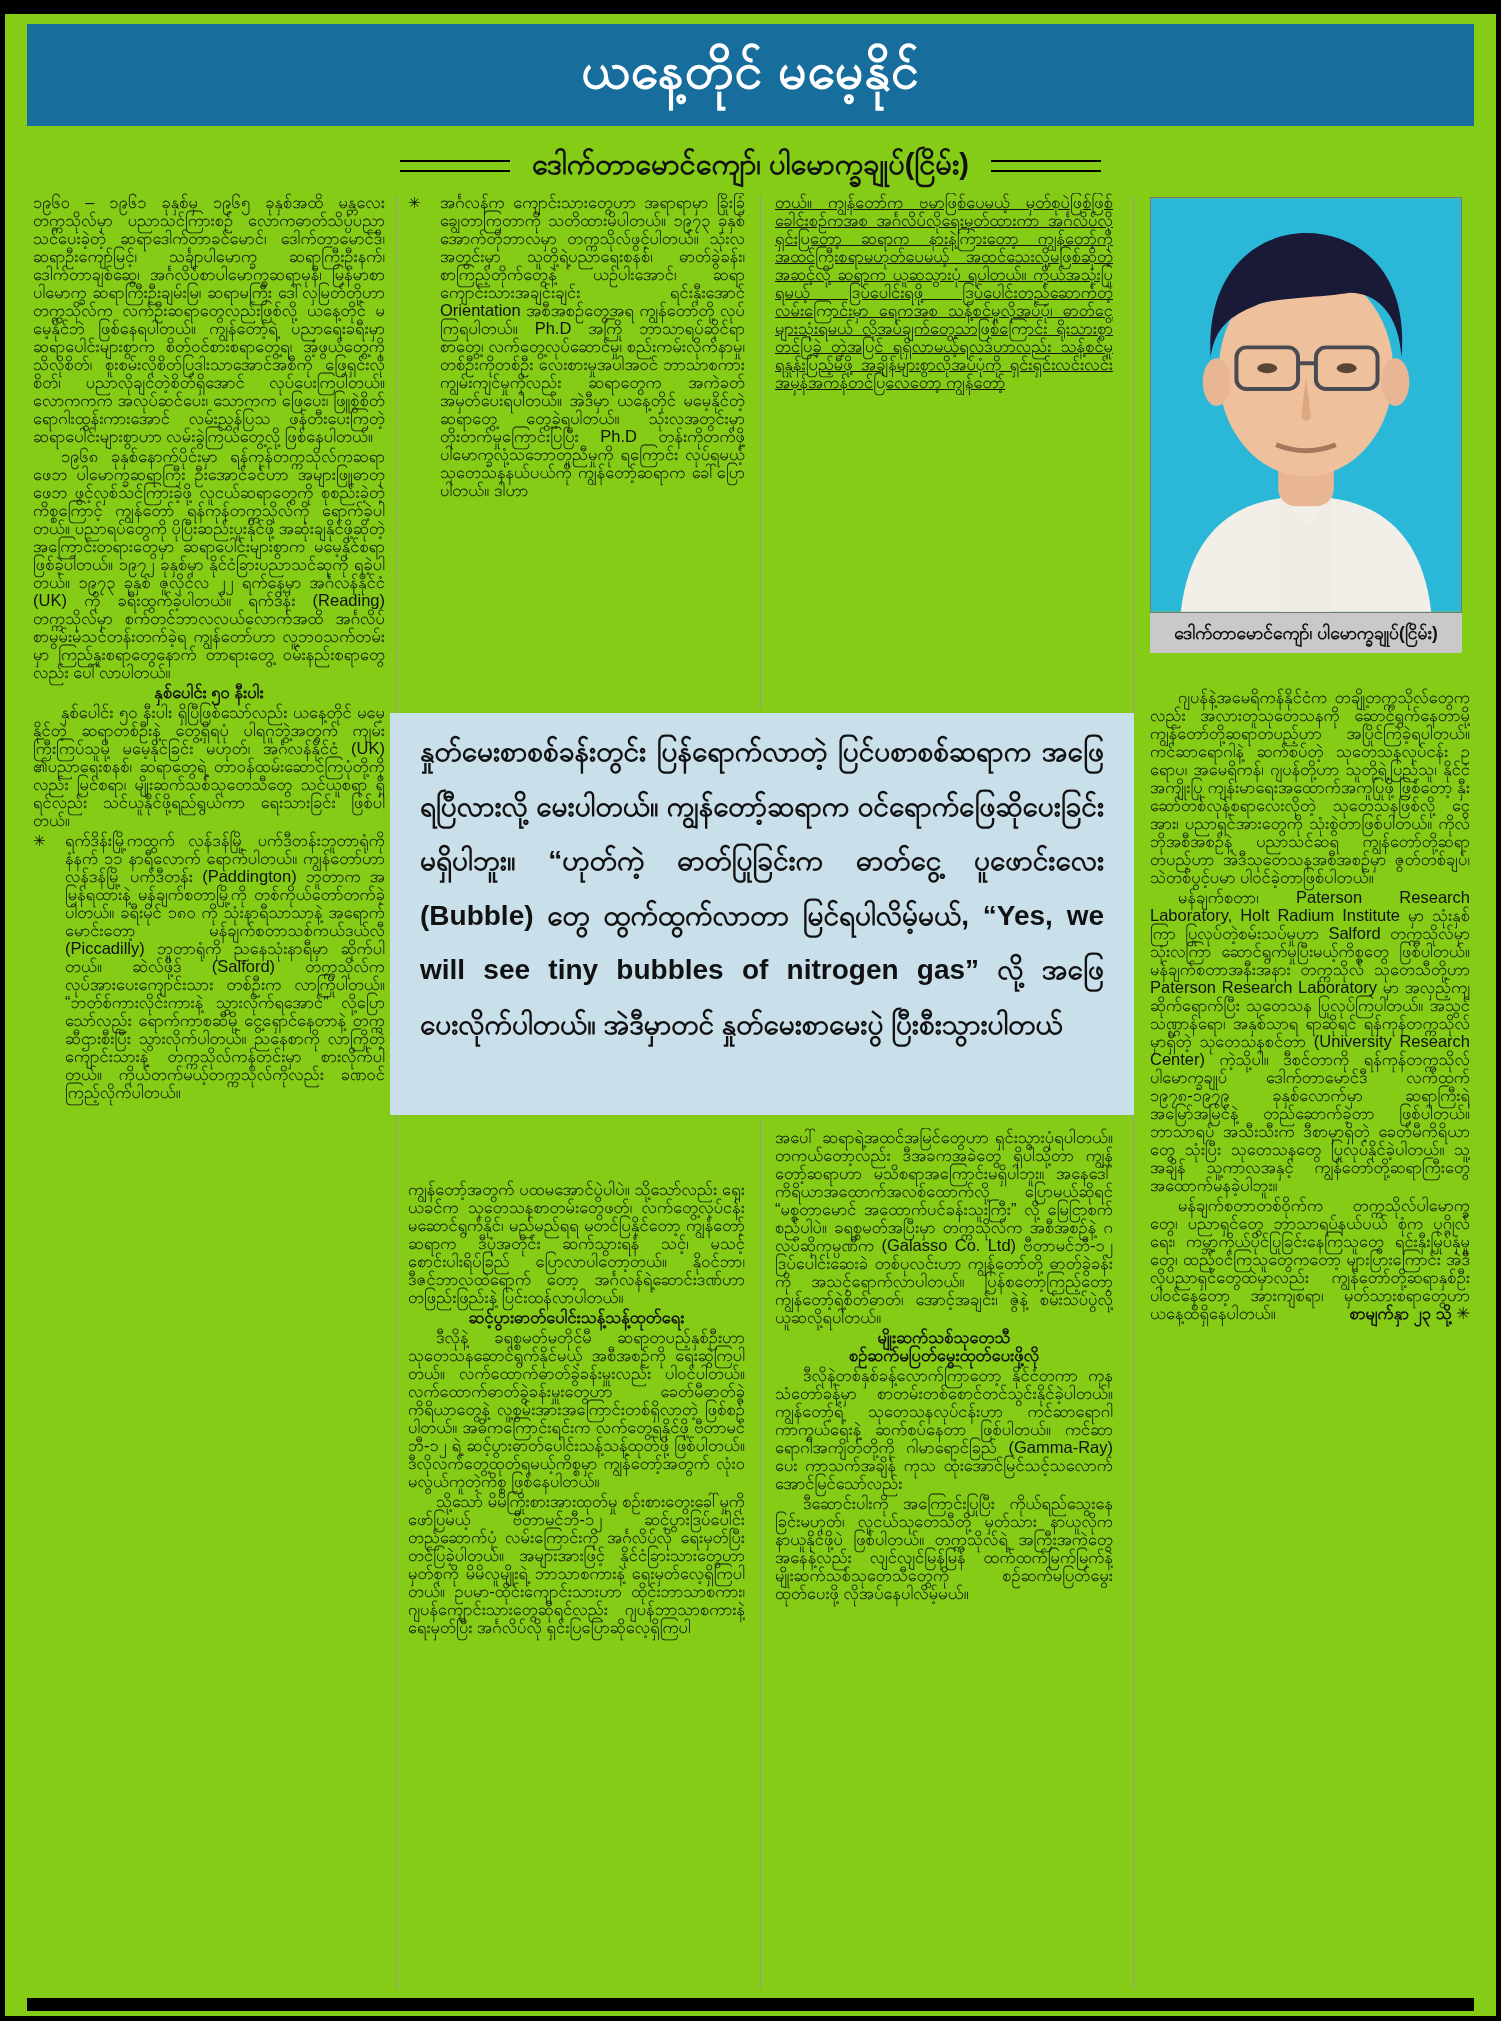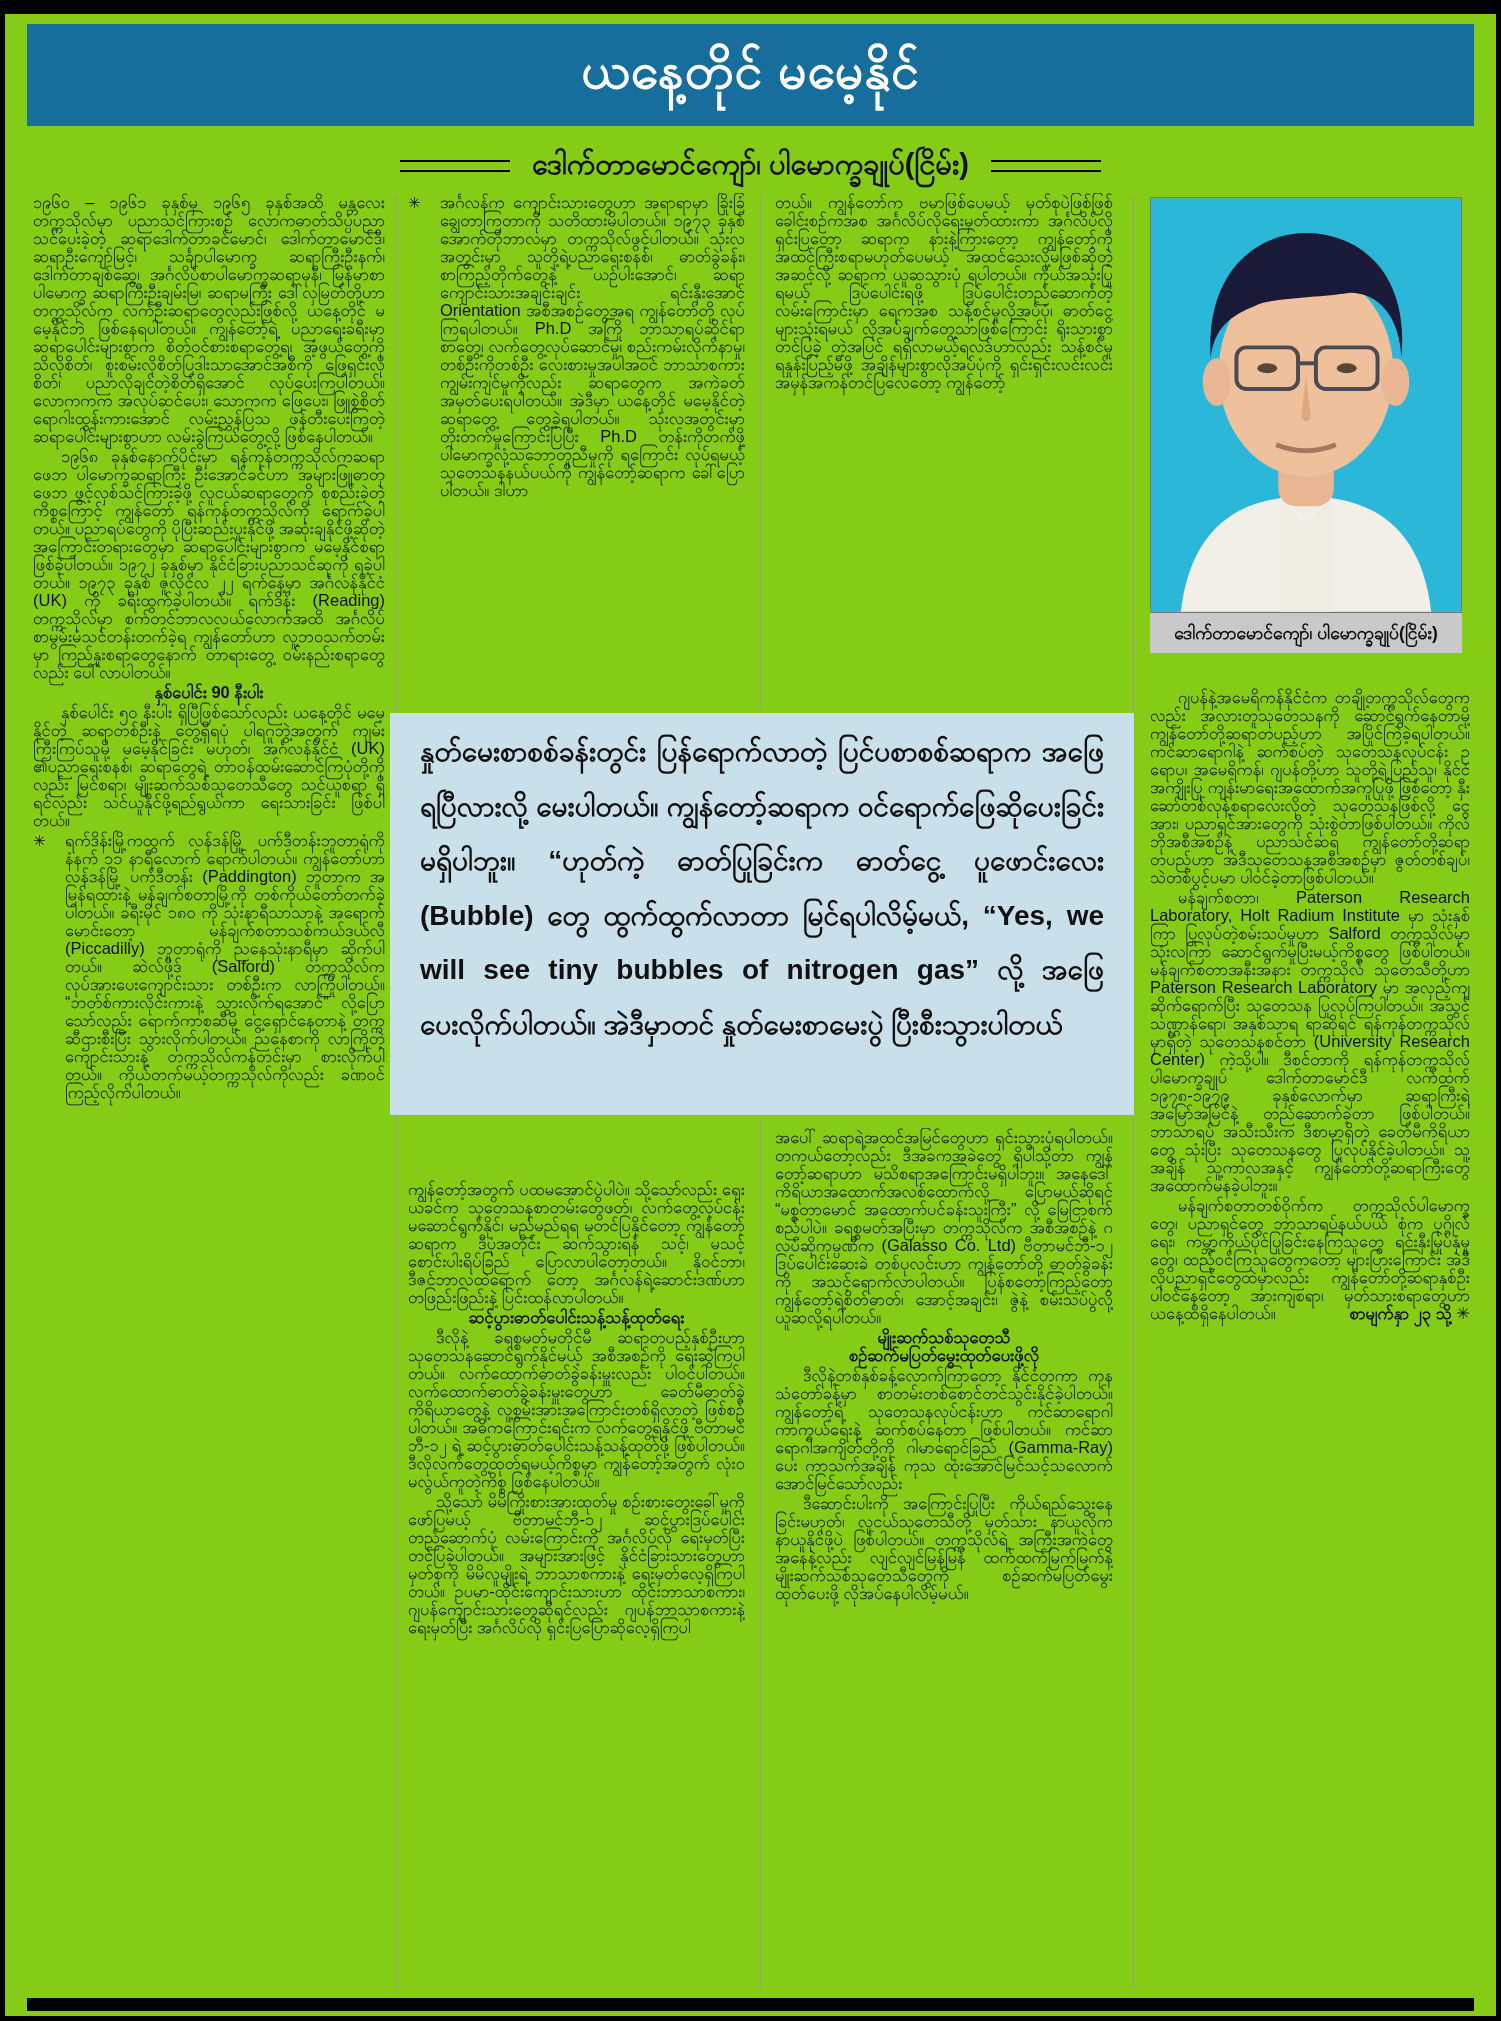--- a/index.html
+++ b/index.html
@@ -65,7 +65,7 @@
     <p class="bullet"><span class="star">✳</span><span>အင်္ဂလန်က ကျောင်းသားတွေဟာ အရာရာမှာ ခြိုးခြံချွေတာကြတာကို သတိထားမိပါတယ်။ ၁၉၇၃ ခုနှစ် အောက်တိုဘာလမှာ တက္ကသိုလ်ဖွင့်ပါတယ်။ သုံးလအတွင်းမှာ သူတို့ရဲ့ပညာရေးစနစ်၊ ဓာတ်ခွဲခန်း၊ စာကြည့်တိုက်တွေနဲ့ ယဉ်ပါးအောင်၊ ဆရာ ကျောင်းသားအချင်းချင်း ရင်းနှီးအောင် Orientation အစီအစဉ်တွေအရ ကျွန်တော်တို့ လုပ်ကြရပါတယ်။ Ph.D အကြို ဘာသာရပ်ဆိုင်ရာ စာတွေ့၊ လက်တွေ့လုပ်ဆောင်မှု၊ စည်းကမ်းလိုက်နာမှု၊ တစ်ဦးကိုတစ်ဦး လေးစားမှုအပါအဝင် ဘာသာစကားကျွမ်းကျင်မှုကိုလည်း ဆရာတွေက အကဲခတ်အမှတ်ပေးရပါတယ်။ အဲဒီမှာ ယနေ့တိုင် မမေ့နိုင်တဲ့ဆရာတွေ့ တွေ့ခဲ့ရပါတယ်။ သုံးလအတွင်းမှာ တိုးတက်မှုကြောင်းပြပြီး Ph.D တန်းကိုတက်ဖို့ ပါမောက္ခလုံ့သဘောတူညီမှုကို ရကြောင်း လုပ်ရမယ့် သုတေသနနယ်ပယ်ကို ကျွန်တော့်ဆရာက ခေါ်ပြောပါတယ်။ ဒါဟာ</span></p>
   </div>
 
-  <div class="col" style="left:775px;top:193px;width:338px;height:517px;">
+  <div class="col" style="left:775px;top:193px;width:338px;height:517px;text-decoration:underline;">
     <p>တယ်။ ကျွန်တော်က ဗမာဖြစ်ပေမယ့် မှတ်စုပဲဖြစ်ဖြစ် ခေါင်းစဉ်ကအစ အင်္ဂလိပ်လိုရေးမှတ်ထားကာ အင်္ဂလိပ်လိုရှင်းပြတော့ ဆရာက နားနဲ့ကြားတော့ ကျွန်တော့်ကို အထင်ကြီးစရာမဟုတ်ပေမယ့် အထင်သေးလို့မဖြစ်ဆိုတဲ့အဆင့်လို့ ဆရာက ယူဆသွားပုံ ရပါတယ်။ ကိုယ်အသုံးပြုရမယ့် ဒြပ်ပေါင်းရဖို့ ဒြပ်ပေါင်းတည်ဆောက်တဲ့လမ်းကြောင်းမှာ ရေကအစ သန့်စင်မှုလိုအပ်ပုံ၊ ဓာတ်ငွေ့များသုံးရမယ် လိုအပ်ချက်တွေ့သာဖြစ်ကြောင်း ရိုးသားစွာတင်ပြခဲ့ တဲ့အပြင် ရရှိလာမယ့်ရလဒ်ဟာလည်း သန့်စင်မှု ရနှုန်းပြည့်မီဖို့ အချိန်များစွာလိုအပ်ပုံကို ရှင်းရှင်းလင်းလင်း အမှန်အကန်တင်ပြလေတော့ ကျွန်တော့်</p>
   </div>
 

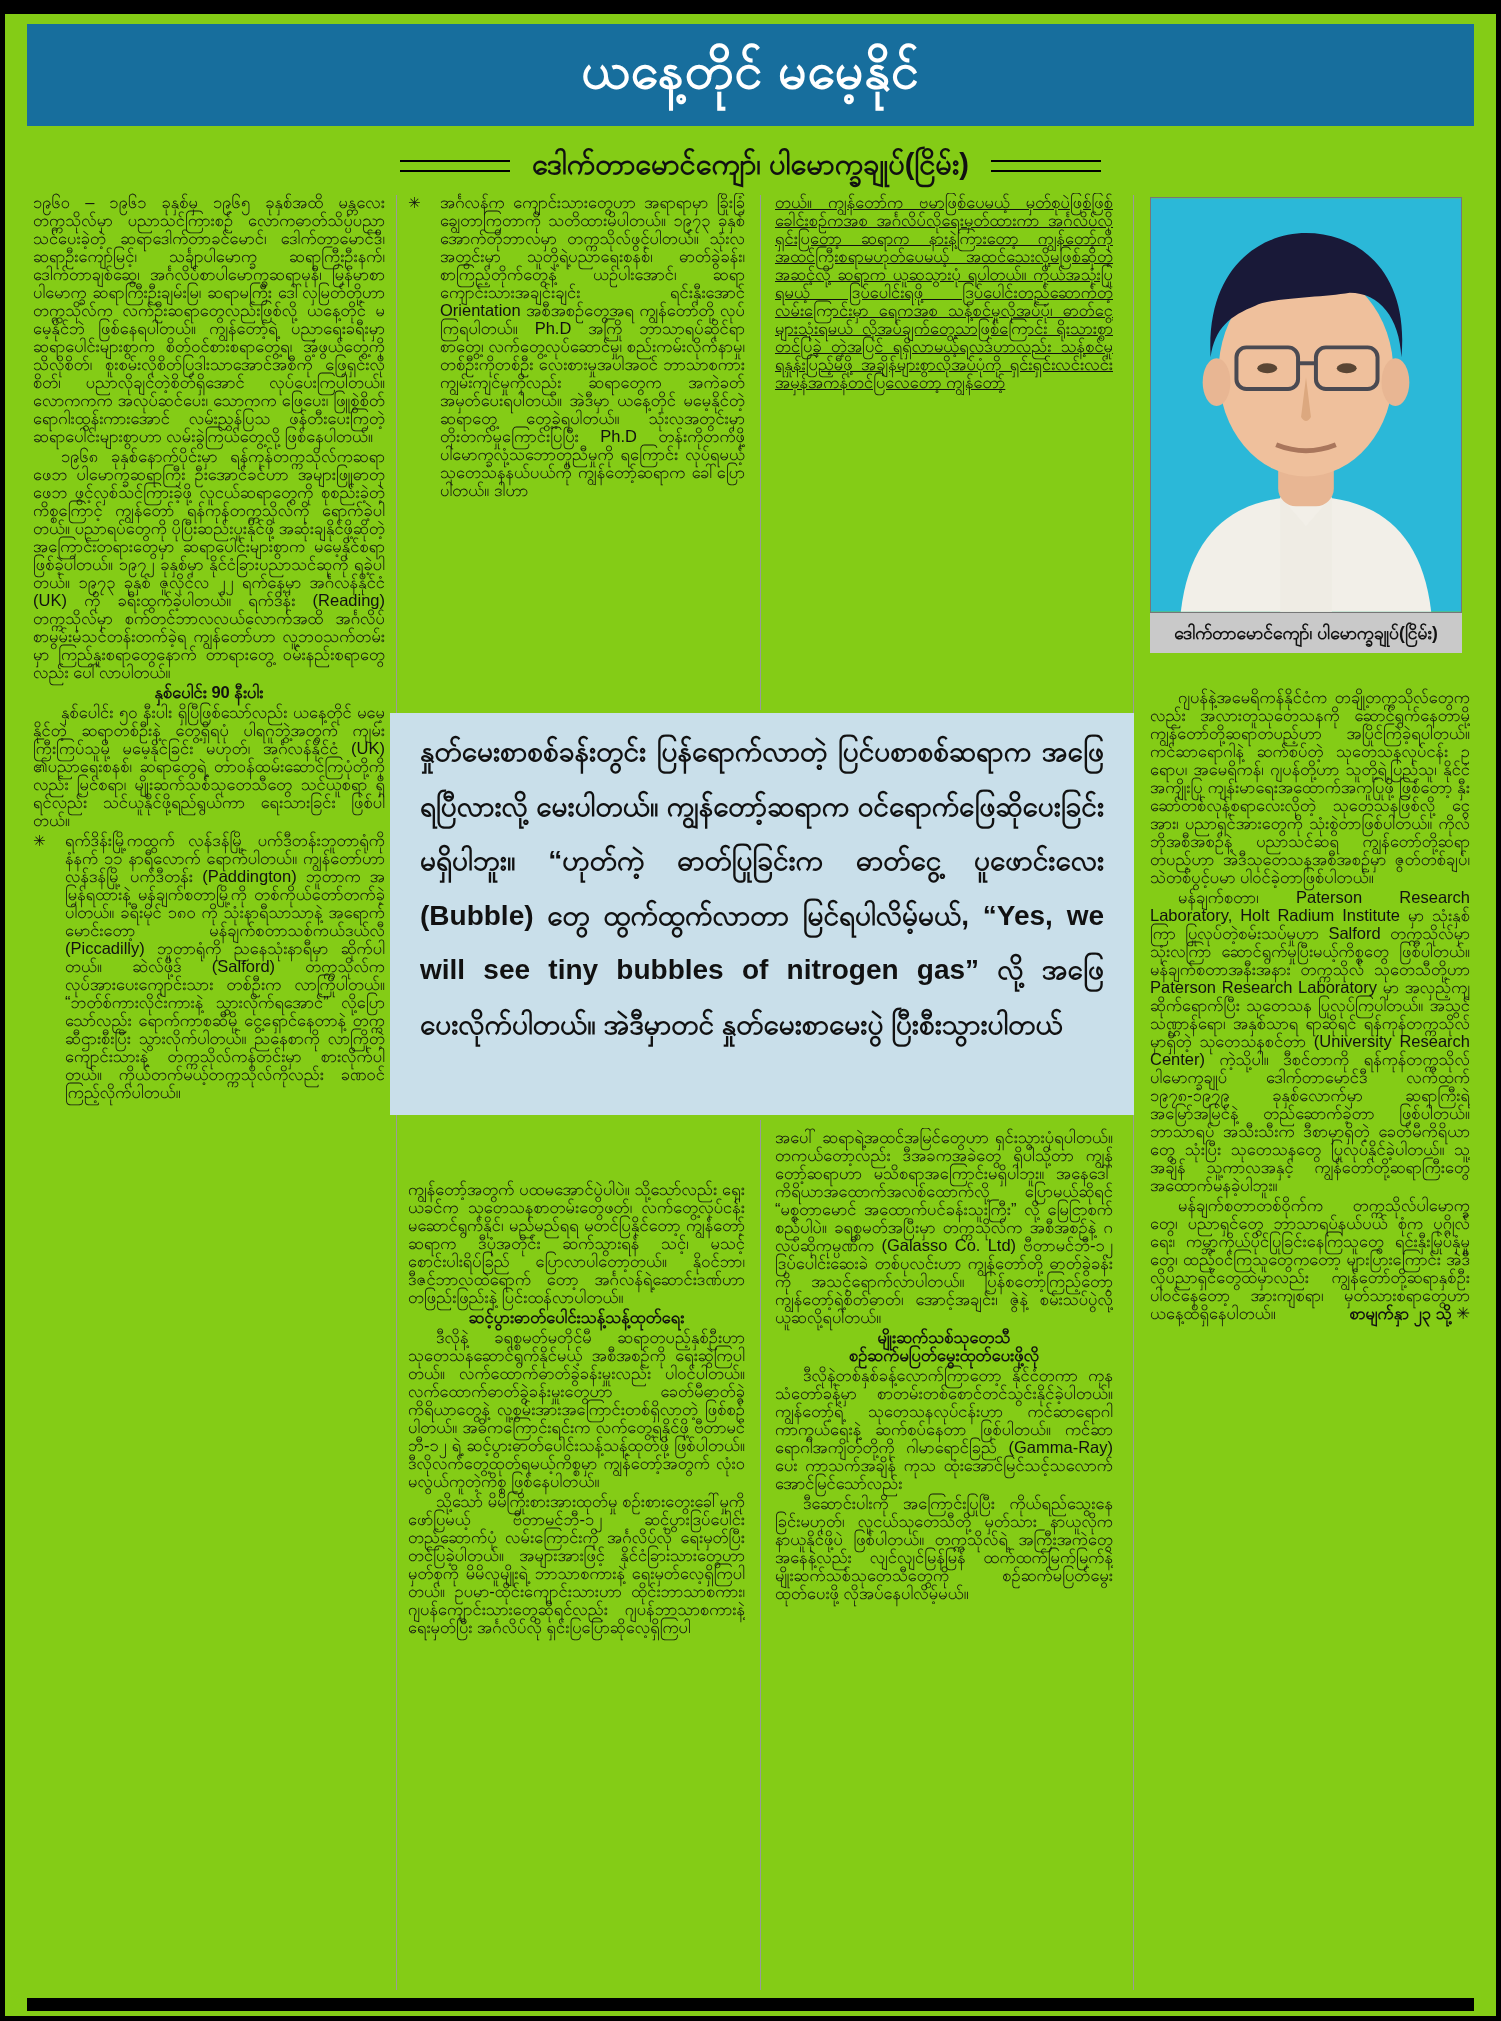--- a/index.html
+++ b/index.html
@@ -56,7 +56,7 @@
   <div class="col" style="left:33px;top:193px;width:352px;height:1797px;">
     <p>၁၉၆၀ – ၁၉၆၁ ခုနှစ်မှ ၁၉၆၅ ခုနှစ်အထိ မန္တလေးတက္ကသိုလ်မှာ ပညာသင်ကြားစဉ် လောကဓာတ်သိပ္ပံပညာသင်ပေးခဲ့တဲ့ ဆရာဒေါက်တာခင်မောင်၊ ဒေါက်တာမောင်ဒီ၊ ဆရာဦးကျော်မြင့်၊ သင်္ချာပါမောက္ခ ဆရာကြီးဦးနက်၊ ဒေါက်တာချစ်ဆွေ၊ အင်္ဂလိပ်စာပါမောက္ခဆရာမုနီ၊ မြန်မာစာပါမောက္ခ ဆရာကြီးဦးချမ်းမြ၊ ဆရာမကြီး ဒေါ်လှမြတ်တို့ဟာ တက္ကသိုလ်က လက်ဦးဆရာတွေလည်းဖြစ်လို့ ယနေ့တိုင် မမေ့နိုင်ဘဲ ဖြစ်နေရပါတယ်။ ကျွန်တော့်ရဲ့ ပညာရေးခရီးမှာ ဆရာပေါင်းများစွာက စိတ်ဝင်စားစရာတွေ့ရ၊ အံ့ဖွယ်တွေ့ကို သိလိုစိတ်၊ စူးစမ်းလိုစိတ်ပြဒါးသာအောင်အစီကို ဖြေရှင်းလိုစိတ်၊ ပညာလိုချင်တဲ့စိတ်ရှိအောင် လုပ်ပေးကြပါတယ်။ လောကကက အလုပ်ဆင်ပေး၊ သောကက ဖြေပေး၊ ဖြူစွဲစိတ်ရောဂါးထွန်းကားအောင် လမ်းညွှန်ပြသ ဖန်တီးပေးကြတဲ့ ဆရာပေါင်းများစွာဟာ လမ်းခွဲကြယ်တွေ့လို့ ဖြစ်နေပါတယ်။</p>
     <p class="indent">၁၉၆၈ ခုနှစ်နောက်ပိုင်းမှာ ရန်ကုန်တက္ကသိုလ်ကဆရာဖေဘ ပါမောက္ခဆရာကြီး ဦးအောင်ခင်ဟာ အများဖြူဓာတုဖေဘ ဖွင့်လှစ်သင်ကြားခဲ့ဖို့ လူငယ်ဆရာတွေကို စုစည်းခဲ့တဲ့ကိစ္စကြောင့် ကျွန်တော် ရန်ကုန်တက္ကသိုလ်ကို ရောက်ခဲ့ပါတယ်။ ပညာရပ်တွေကို ပိုပြီးဆည်းပူးနိုင်ဖို့ အဆုံးချနိုင်ဖို့ဆိုတဲ့ အကြောင်းတရားတွေမှာ ဆရာပေါင်းများစွာက မမေ့နိုင်စရာဖြစ်ခဲ့ပါတယ်။ ၁၉၇၂ ခုနှစ်မှာ နိုင်ငံခြားပညာသင်ဆုကို ရခဲ့ပါတယ်။ ၁၉၇၃ ခုနှစ် ဇူလိုင်လ ၂၂ ရက်နေ့မှာ အင်္ဂလန်နိုင်ငံ (UK) ကို ခရီးထွက်ခဲ့ပါတယ်။ ရက်ဒိန်း (Reading) တက္ကသိုလ်မှာ စက်တင်ဘာလလယ်လောက်အထိ အင်္ဂလိပ်စာမွမ်းမံသင်တန်းတက်ခဲ့ရ ကျွန်တော်ဟာ လူ့ဘဝသက်တမ်းမှာ ကြည်နူးစရာတွေနောက် တာရားတွေ့ ဝမ်းနည်းစရာတွေလည်း ပေါ်လာပါတယ်။</p>
-    <p class="subhead">နှစ်ပေါင်း 90 နီးပါး</p>
+    <p class="subhead">နှစ်ပေါင်း ၅၀ နီးပါး</p>
     <p class="indent">နှစ်ပေါင်း ၅၀ နီးပါး ရှိပြီဖြစ်သော်လည်း ယနေ့တိုင် မမေ့နိုင်တဲ့ ဆရာတစ်ဦးနဲ့ တွေ့ရှိရပုံ ပါရဂူဘွဲ့အတွက် ကျမ်းကြီးကြပ်သူမို့ မမေ့နိုင်ခြင်း မဟုတ်၊ အင်္ဂလန်နိုင်ငံ (UK) ၏ပညာရေးစနစ်၊ ဆရာတွေရဲ့ တာဝန်ထမ်းဆောင်ကြပုံတို့ကိုလည်း မြင်စရာ၊ မျိုးဆက်သစ်သုတေသီတွေ သင်ယူစရာ ရှိရင်လည်း သင်ယူနိုင်ဖို့ရည်ရွယ်ကာ ရေးသားခြင်း ဖြစ်ပါတယ်။</p>
     <p class="bullet"><span class="star">✳</span><span>ရက်ဒိန်းမြို့ကထွက် လန်ဒန်မြို့ ပက်ဒီတန်းဘူတာရုံကို နံနက် ၁၁ နာရီလောက် ရောက်ပါတယ်။ ကျွန်တော်ဟာ လန်ဒန်မြို့ ပက်ဒီတန်း (Paddington) ဘူတာက အမြန်ရထားနဲ့ မန်ချက်စတာမြို့ကို တစ်ကိုယ်တော်တက်ခဲ့ပါတယ်။ ခရီးမိုင် ၁၈၀ ကို သုံးနာရီသာသာနဲ့ အရောက်မောင်းတော့ မန်ချက်စတာသစ်ကယ်ဒယ်လီ (Piccadilly) ဘူတာရုံကို ညနေသုံးနာရီမှာ ဆိုက်ပါတယ်။ ဆဲလ်ဖို့ဒ် (Salford) တက္ကသိုလ်က လုပ်အားပေးကျောင်းသား တစ်ဦးက လာကြိုပါတယ်။ “ဘတ်စ်ကားလိုင်းကားနဲ့ သွားလိုက်ရအောင်” လို့ပြောသော်လည်း ရောက်ကာစဆီမို့ ငွေ့ရှောင်နေတာနဲ့ တက္ကဆီဌားစီးပြီး သွားလိုက်ပါတယ်။ ညနေစာကို လာကြိုတဲ့ကျောင်းသားနဲ့ တက္ကသိုလ်ကန်တင်းမှာ စားလိုက်ပါတယ်။ ကိုယ်တက်မယ့်တက္ကသိုလ်ကိုလည်း ခဏဝင်ကြည့်လိုက်ပါတယ်။</span></p>
   </div>

